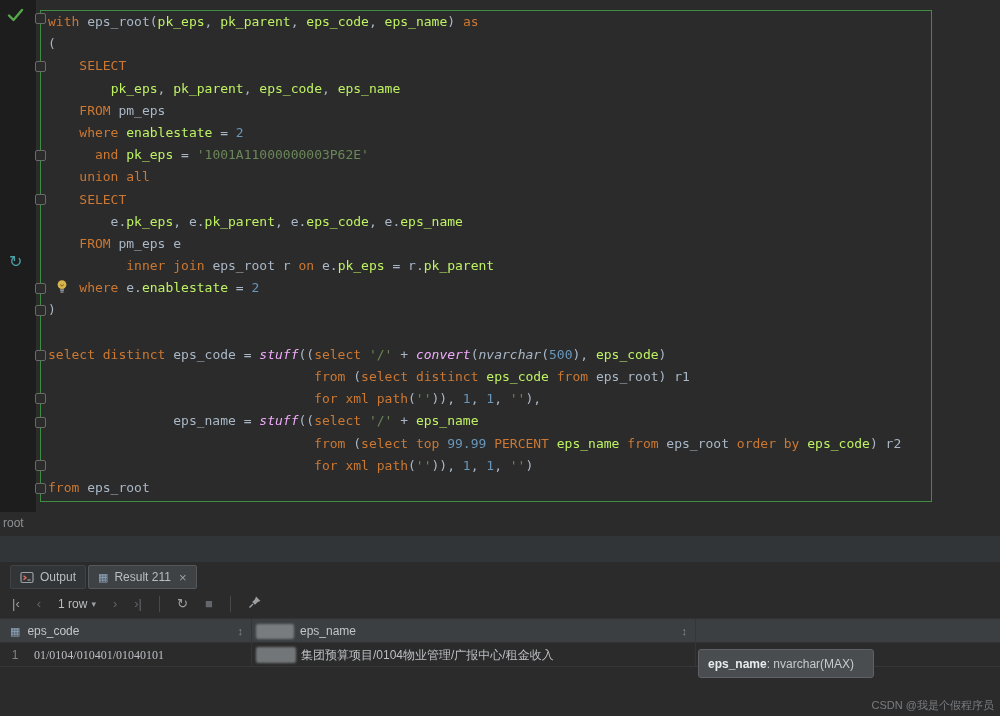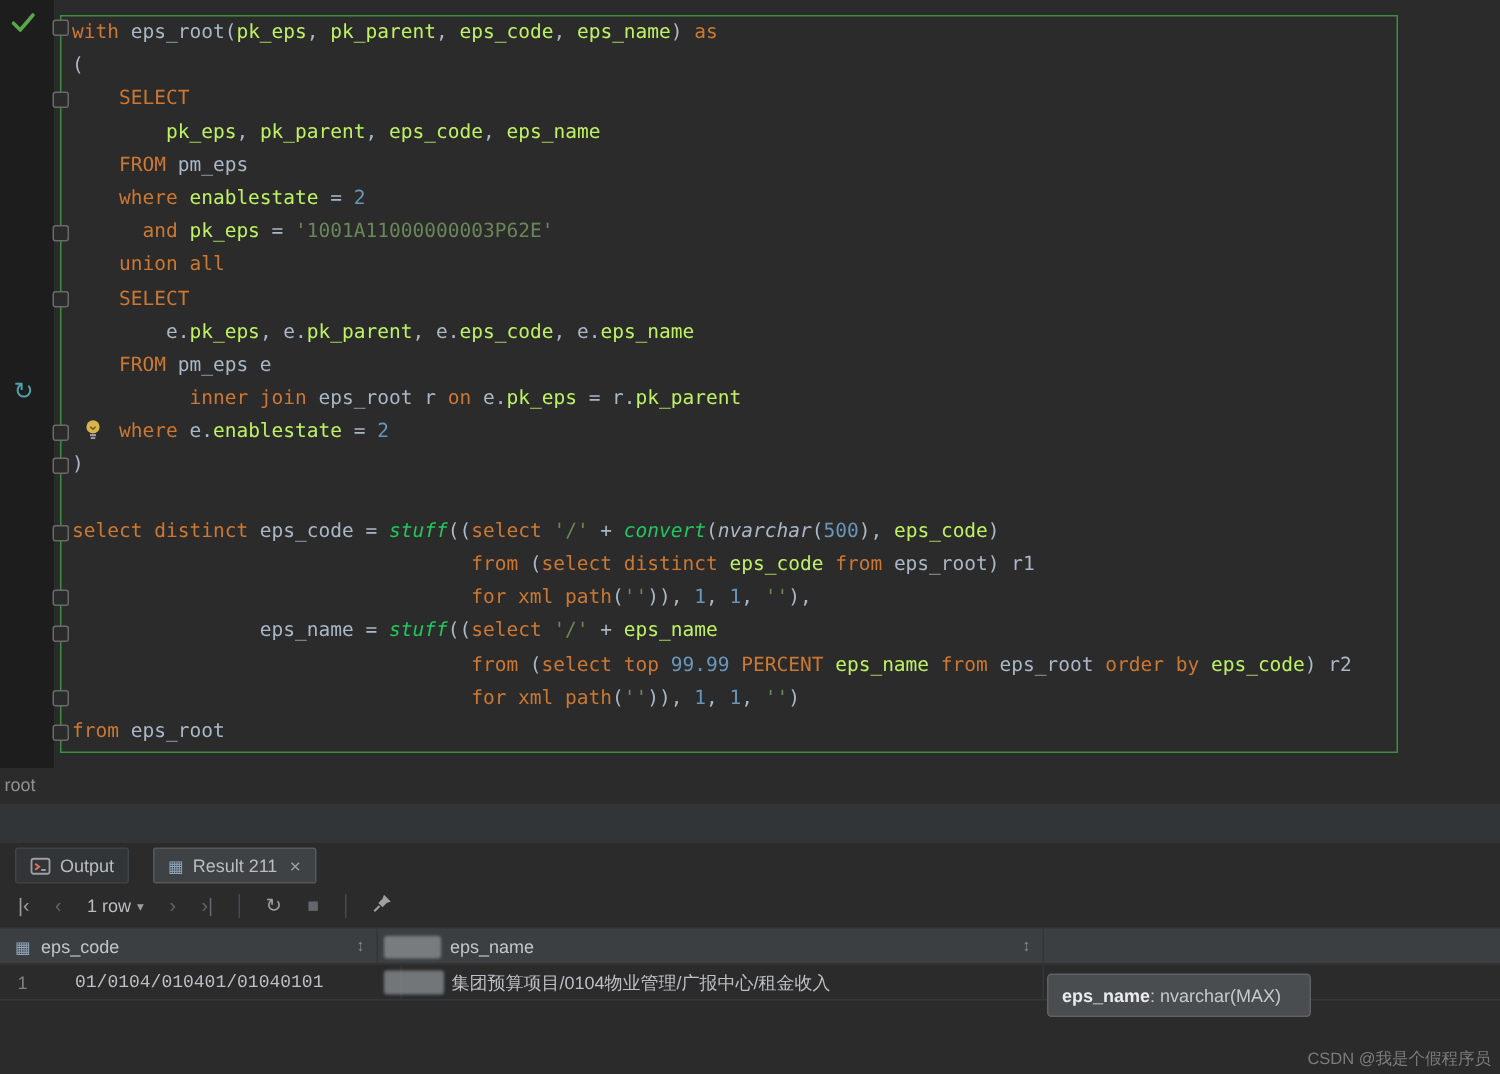--- a/index.html
+++ b/index.html
@@ -20,7 +20,7 @@
   .tok-c{color:#bef264;}
   .tok-s{color:#6a8759;}
   .tok-n{color:#6897bb;}
-  .tok-f{color:#22c55e;font-style:italic;}
+  .tok-f{color:#f0abfc;font-style:italic;}
   .tok-t{color:#a9b7c6;font-style:italic;}
   .fold{position:absolute;left:35px;width:9px;height:9px;background:#2b2b2b;border:1px solid #6a6a6a;border-radius:2px;z-index:2;}
   .ic-bulb{position:absolute;left:55px;top:279px;z-index:4;}

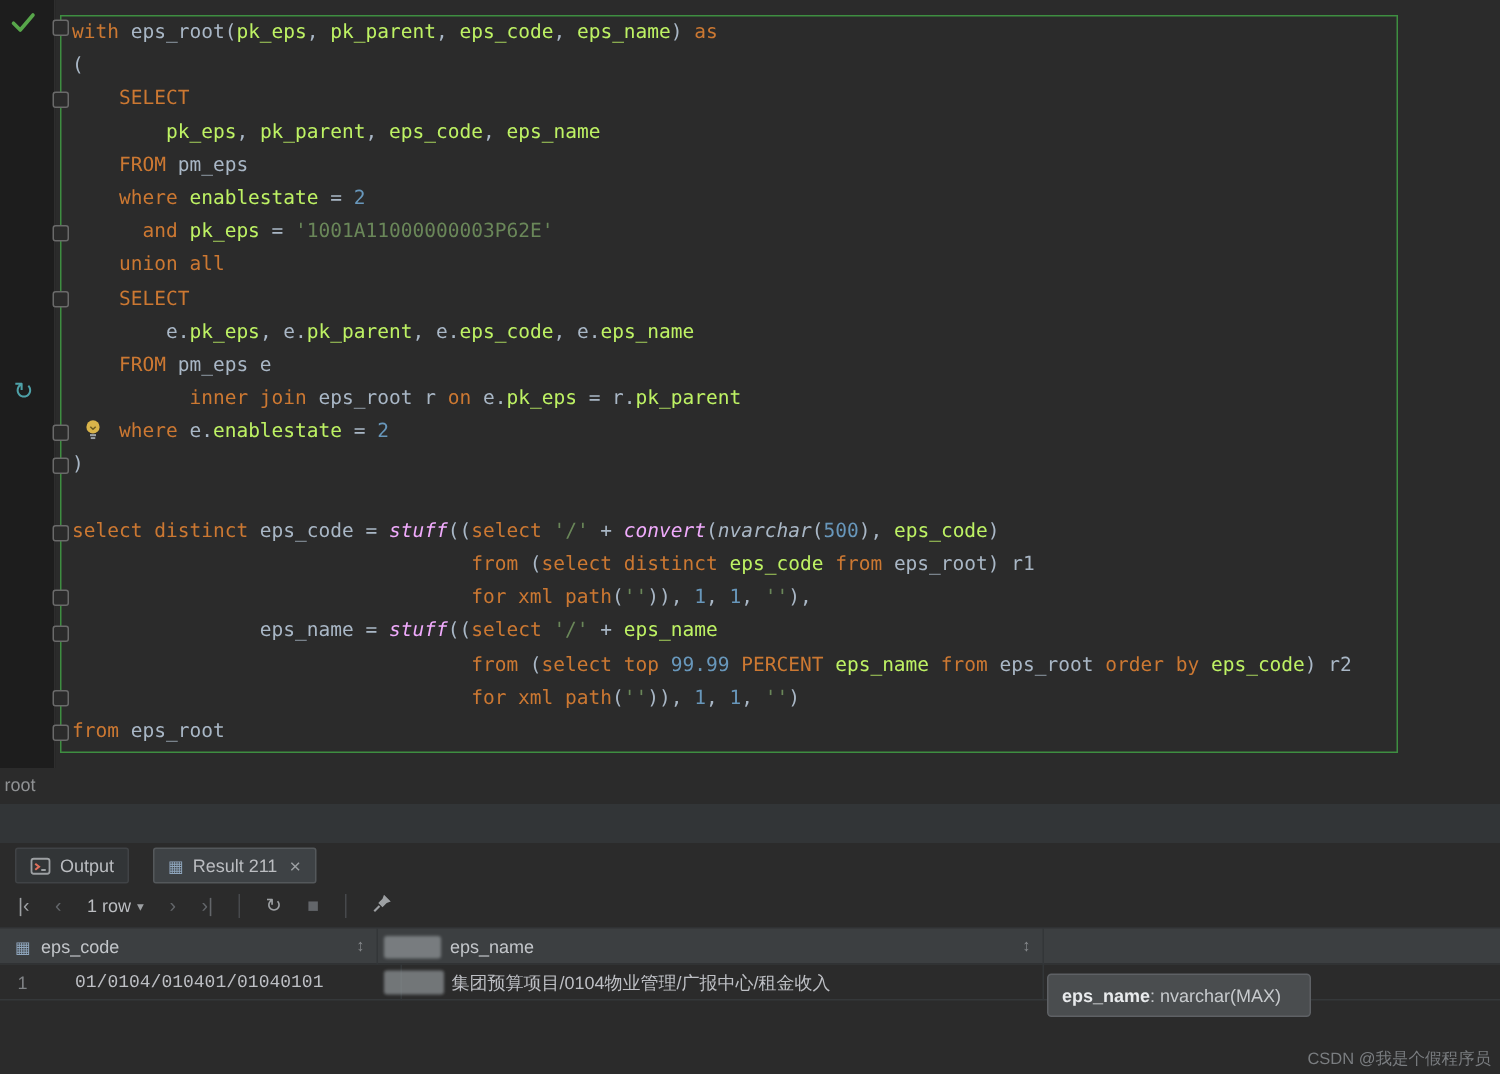--- a/index.html
+++ b/index.html
@@ -32,7 +32,7 @@
 
   
   .toolwindow{position:absolute;left:0;top:562px;width:1000px;height:154px;background:#2b2b2b;}
-  .tabs{position:absolute;left:10px;top:2px;height:26px;display:flex;gap:16px;align-items:center;}
+  .tabs{position:absolute;left:10px;top:2px;height:26px;display:flex;gap:2px;align-items:center;}
   .tab{display:flex;align-items:center;gap:6px;height:22px;padding:0 9px;font-size:12px;color:#bbbdc1;
        background:#323537;border:1px solid #404346;border-radius:2px;cursor:pointer;}
   .tab.active{background:#3e4245;border-color:#54585b;}

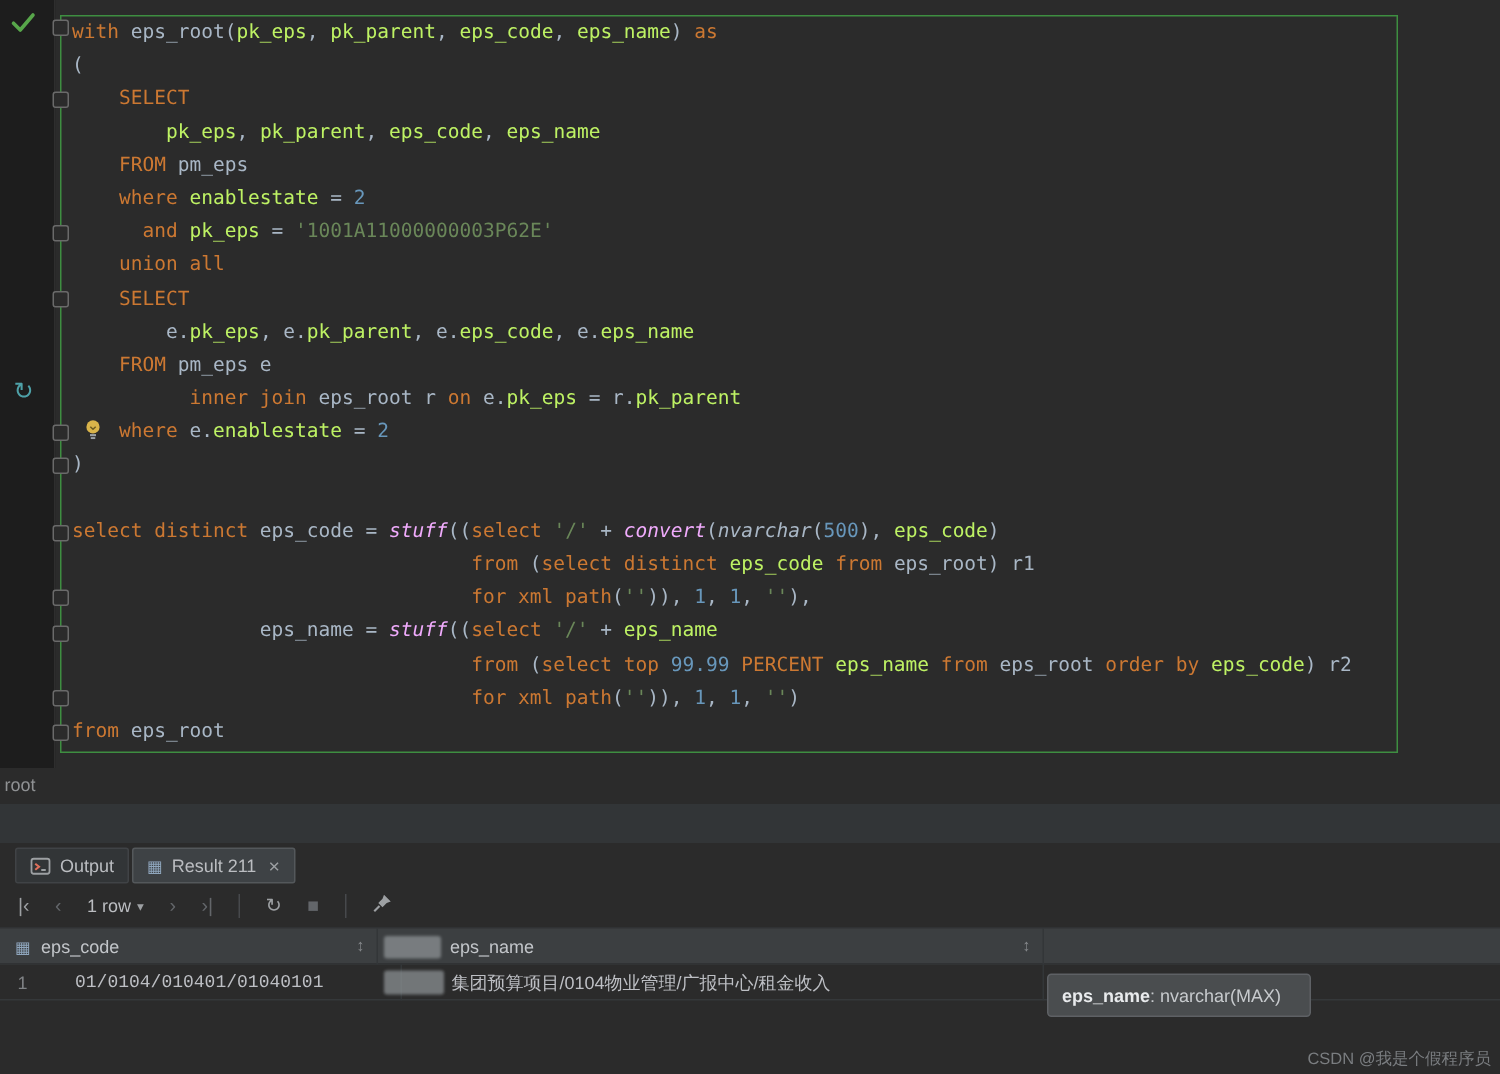--- a/index.html
+++ b/index.html
@@ -62,7 +62,7 @@
   .rownum{position:absolute;left:0;top:0;width:30px;text-align:center;line-height:24px;color:#7f8285;font-size:12px;}
   .cell{position:absolute;top:0;height:24px;line-height:24px;border-right:1px solid #333638;
         box-sizing:border-box;overflow:hidden;white-space:nowrap;}
-  .cell.c1{left:30px;width:222px;padding-left:4px;font-family:Liberation Mono, monospace;font-size:12px;margin-left:16px;}
+  .cell.c1{left:30px;width:222px;padding-left:4px;font-family:Liberation Serif, serif;font-size:12px;}
   .cell.c2{left:252px;width:444px;padding-left:4px;display:flex;align-items:center;text-align:right;}
   .censor{display:inline-block;background:#92979a;opacity:.7;border-radius:2px;filter:blur(1.2px);}
   .censor.hc{width:38px;height:15px;margin-right:6px;flex:none;}

